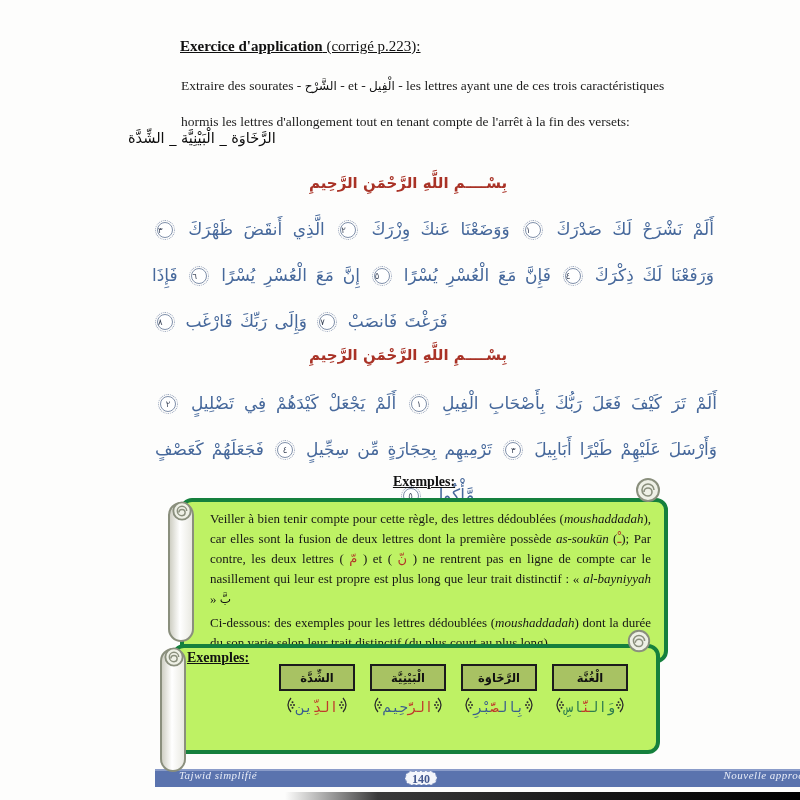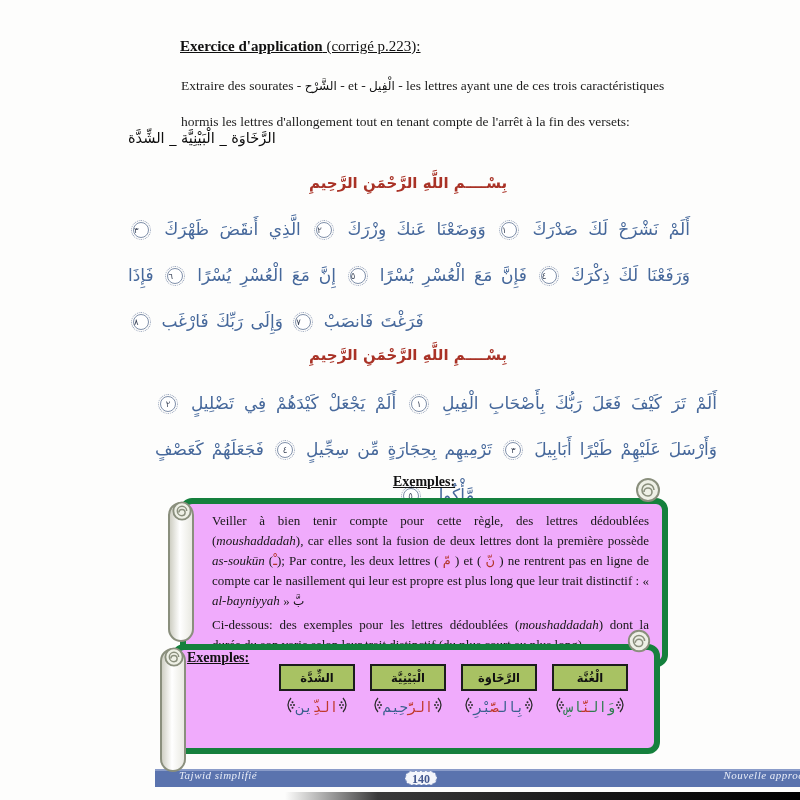--- a/index.html
+++ b/index.html
@@ -29,7 +29,7 @@
   
   .quran{left:128px;width:562px;direction:rtl;text-align:justify;
          font-family:"DejaVu Sans",sans-serif;font-size:17px;line-height:46px;color:#46689b;word-spacing:2px;}
-  .sharh{top:206px;text-align-last:left;}
+  .sharh{top:206px;text-align-last:left;margin-left:24px;}
   .fil{top:380px;text-align-last:center;margin-left:27px;}
   .ayah{display:inline-block;width:14px;height:14px;border:1px solid #8090aa;outline:1px dotted #8b99b4;
         outline-offset:1px;border-radius:50%;font-size:8.5px;line-height:14px;text-align:center;

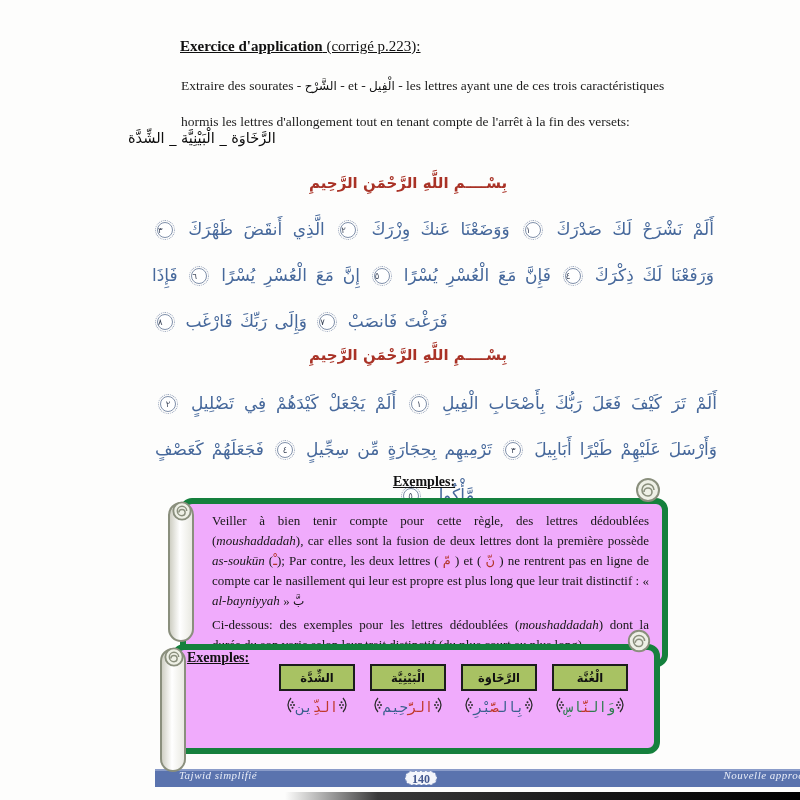--- a/index.html
+++ b/index.html
@@ -41,7 +41,7 @@
   .exg{left:160px;top:628px;height:152px;}
   .scrolltitle{position:absolute;left:12px;width:488px;text-align:center;font-size:14px;font-weight:bold;
                text-decoration:underline;color:#111;top:0;}
-  .scrollbox{position:absolute;left:12px;width:488px;background:#f0abfc;border:6px solid #15803d;
+  .scrollbox{position:absolute;left:12px;width:488px;background:#bef264;border:4px solid #15803d;
              border-radius:12px;box-sizing:border-box;}
   .rem .scrollbox{top:24px;padding:7px 13px 6px 26px;}
   .exg .scrollbox{top:16px;height:110px;}

